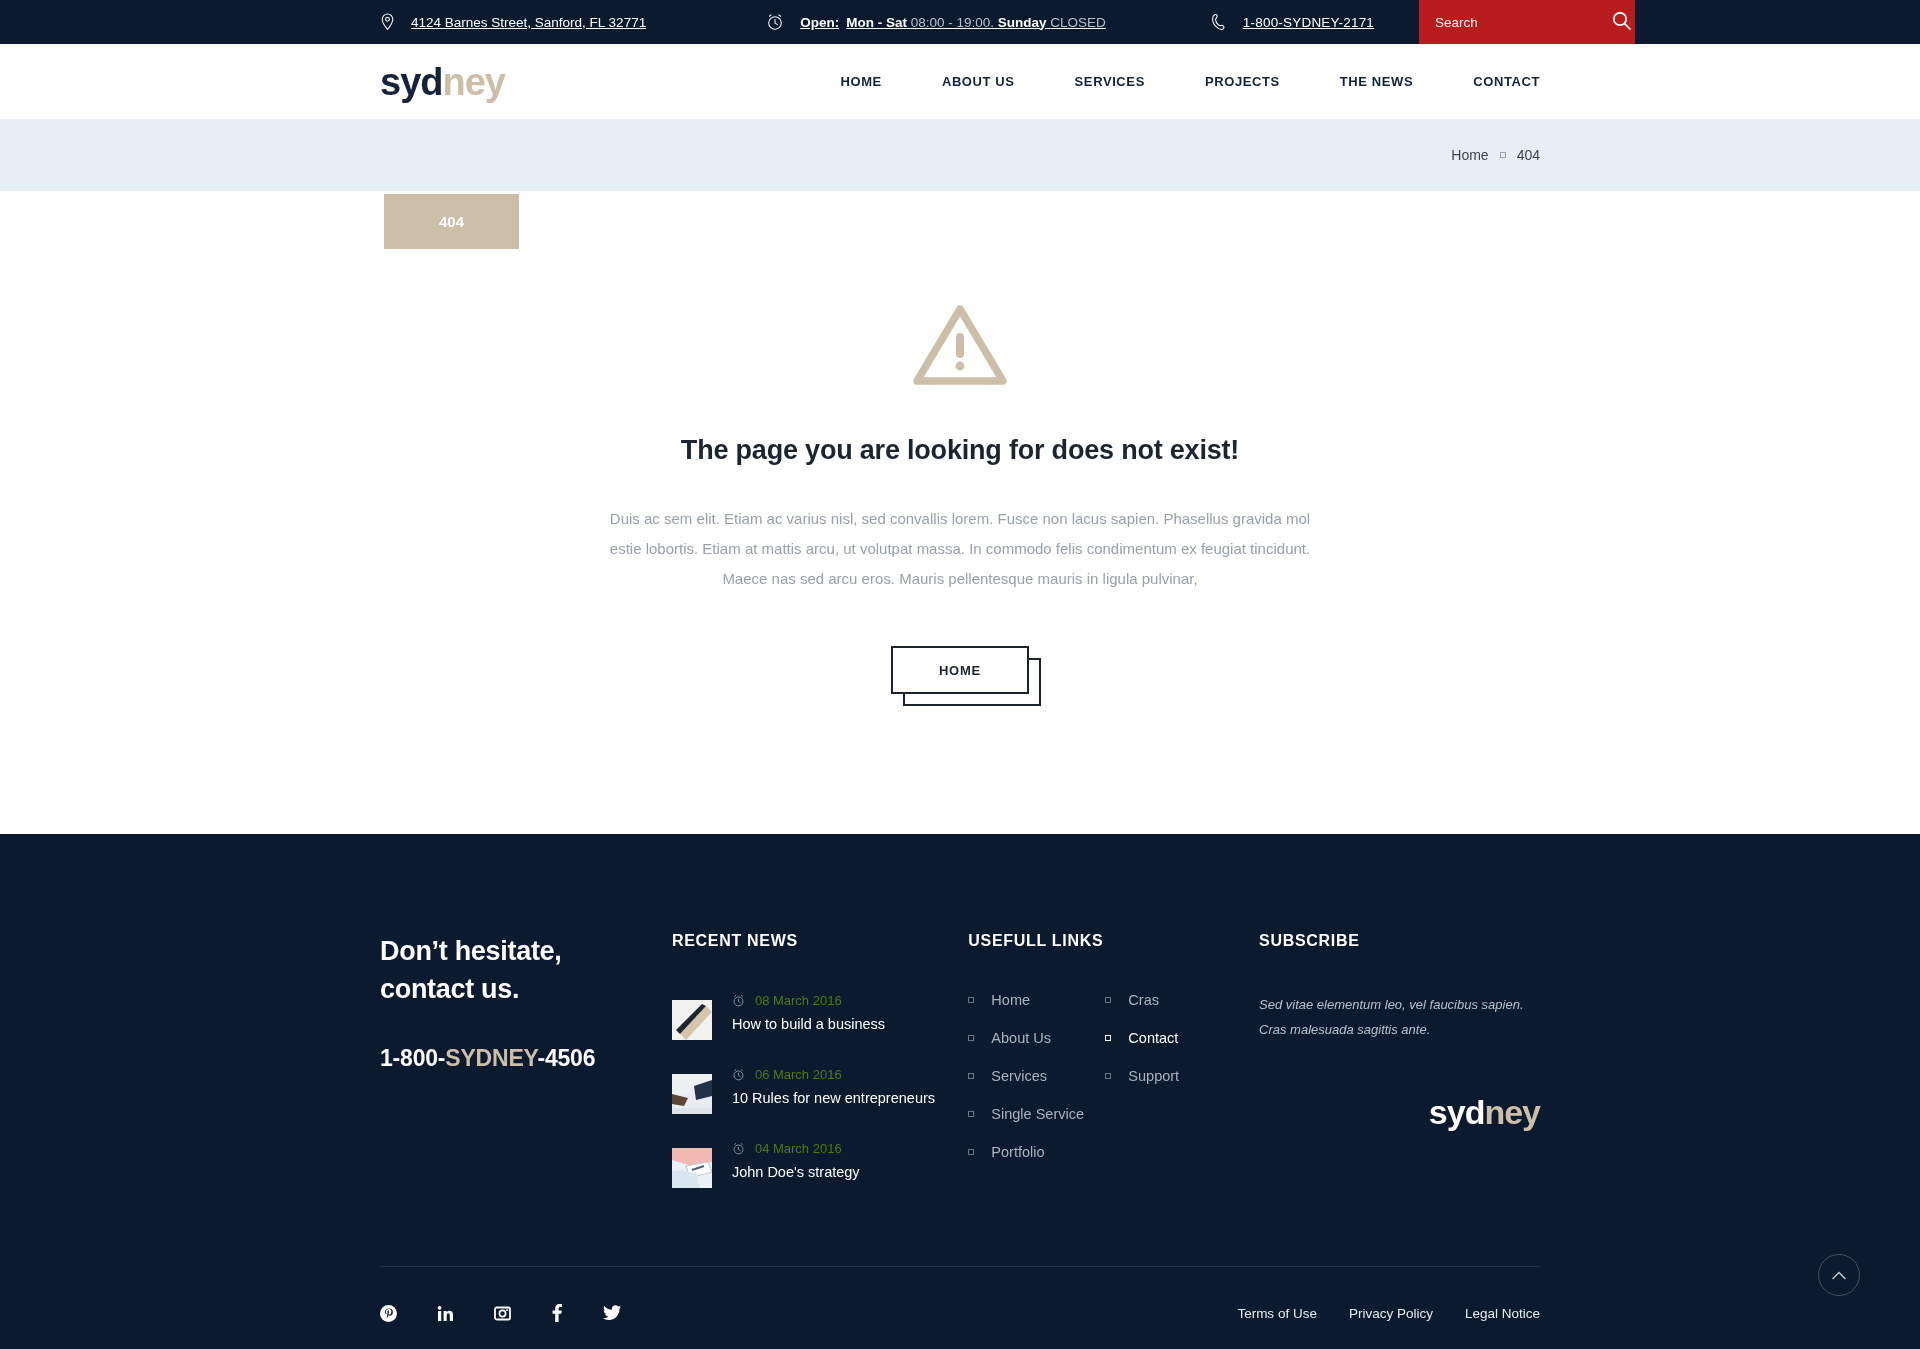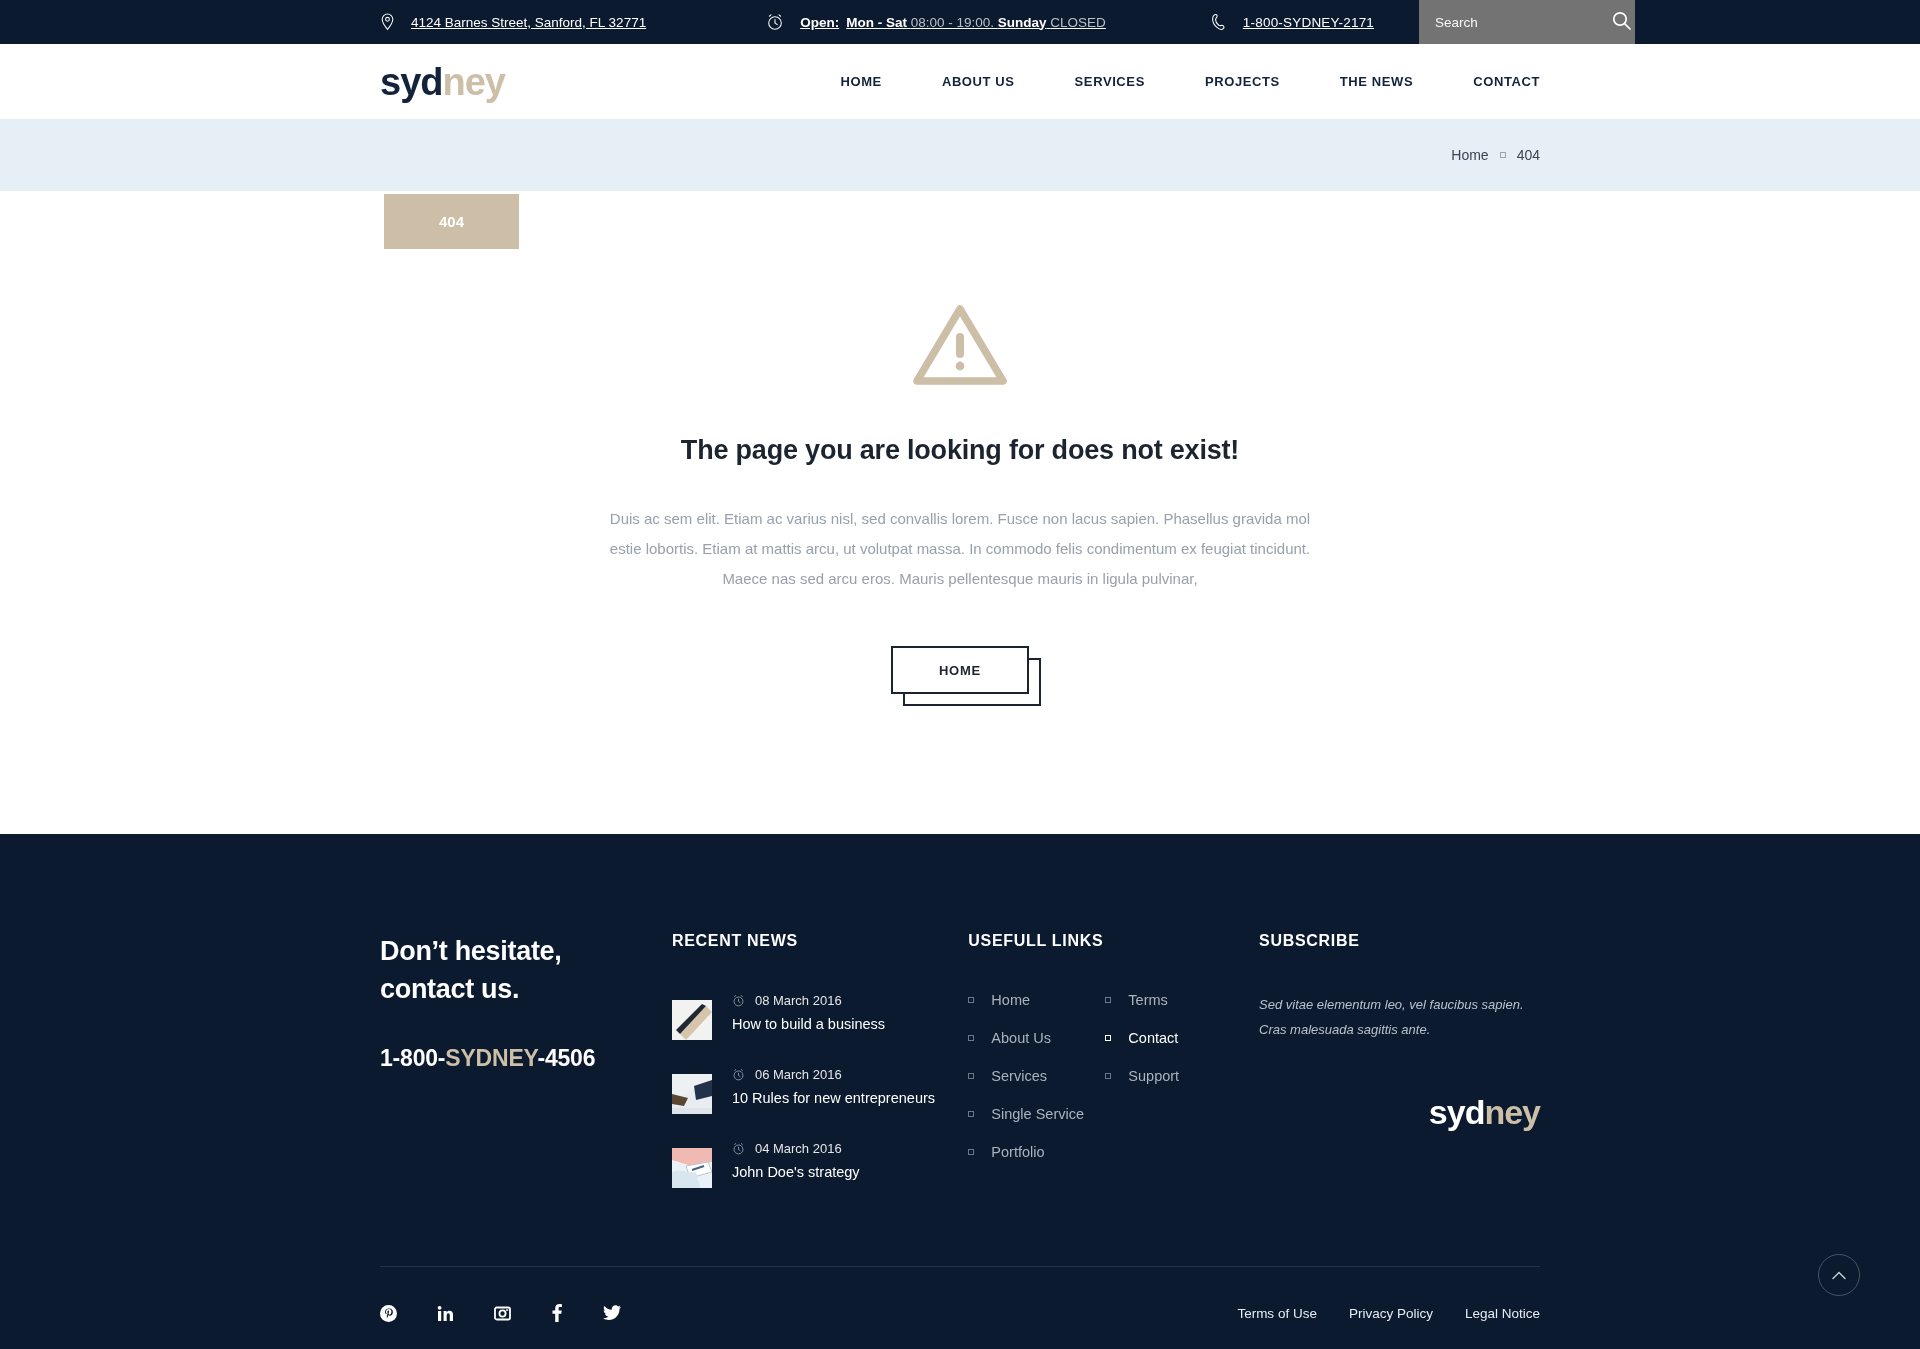--- a/index.html
+++ b/index.html
@@ -49,7 +49,7 @@
     top: 0;
     width: 216px;
     height: 44px;
-    background: #737373;
+    background: #b91c1c;
     display: flex;
     align-items: center;
     padding: 0 16px;

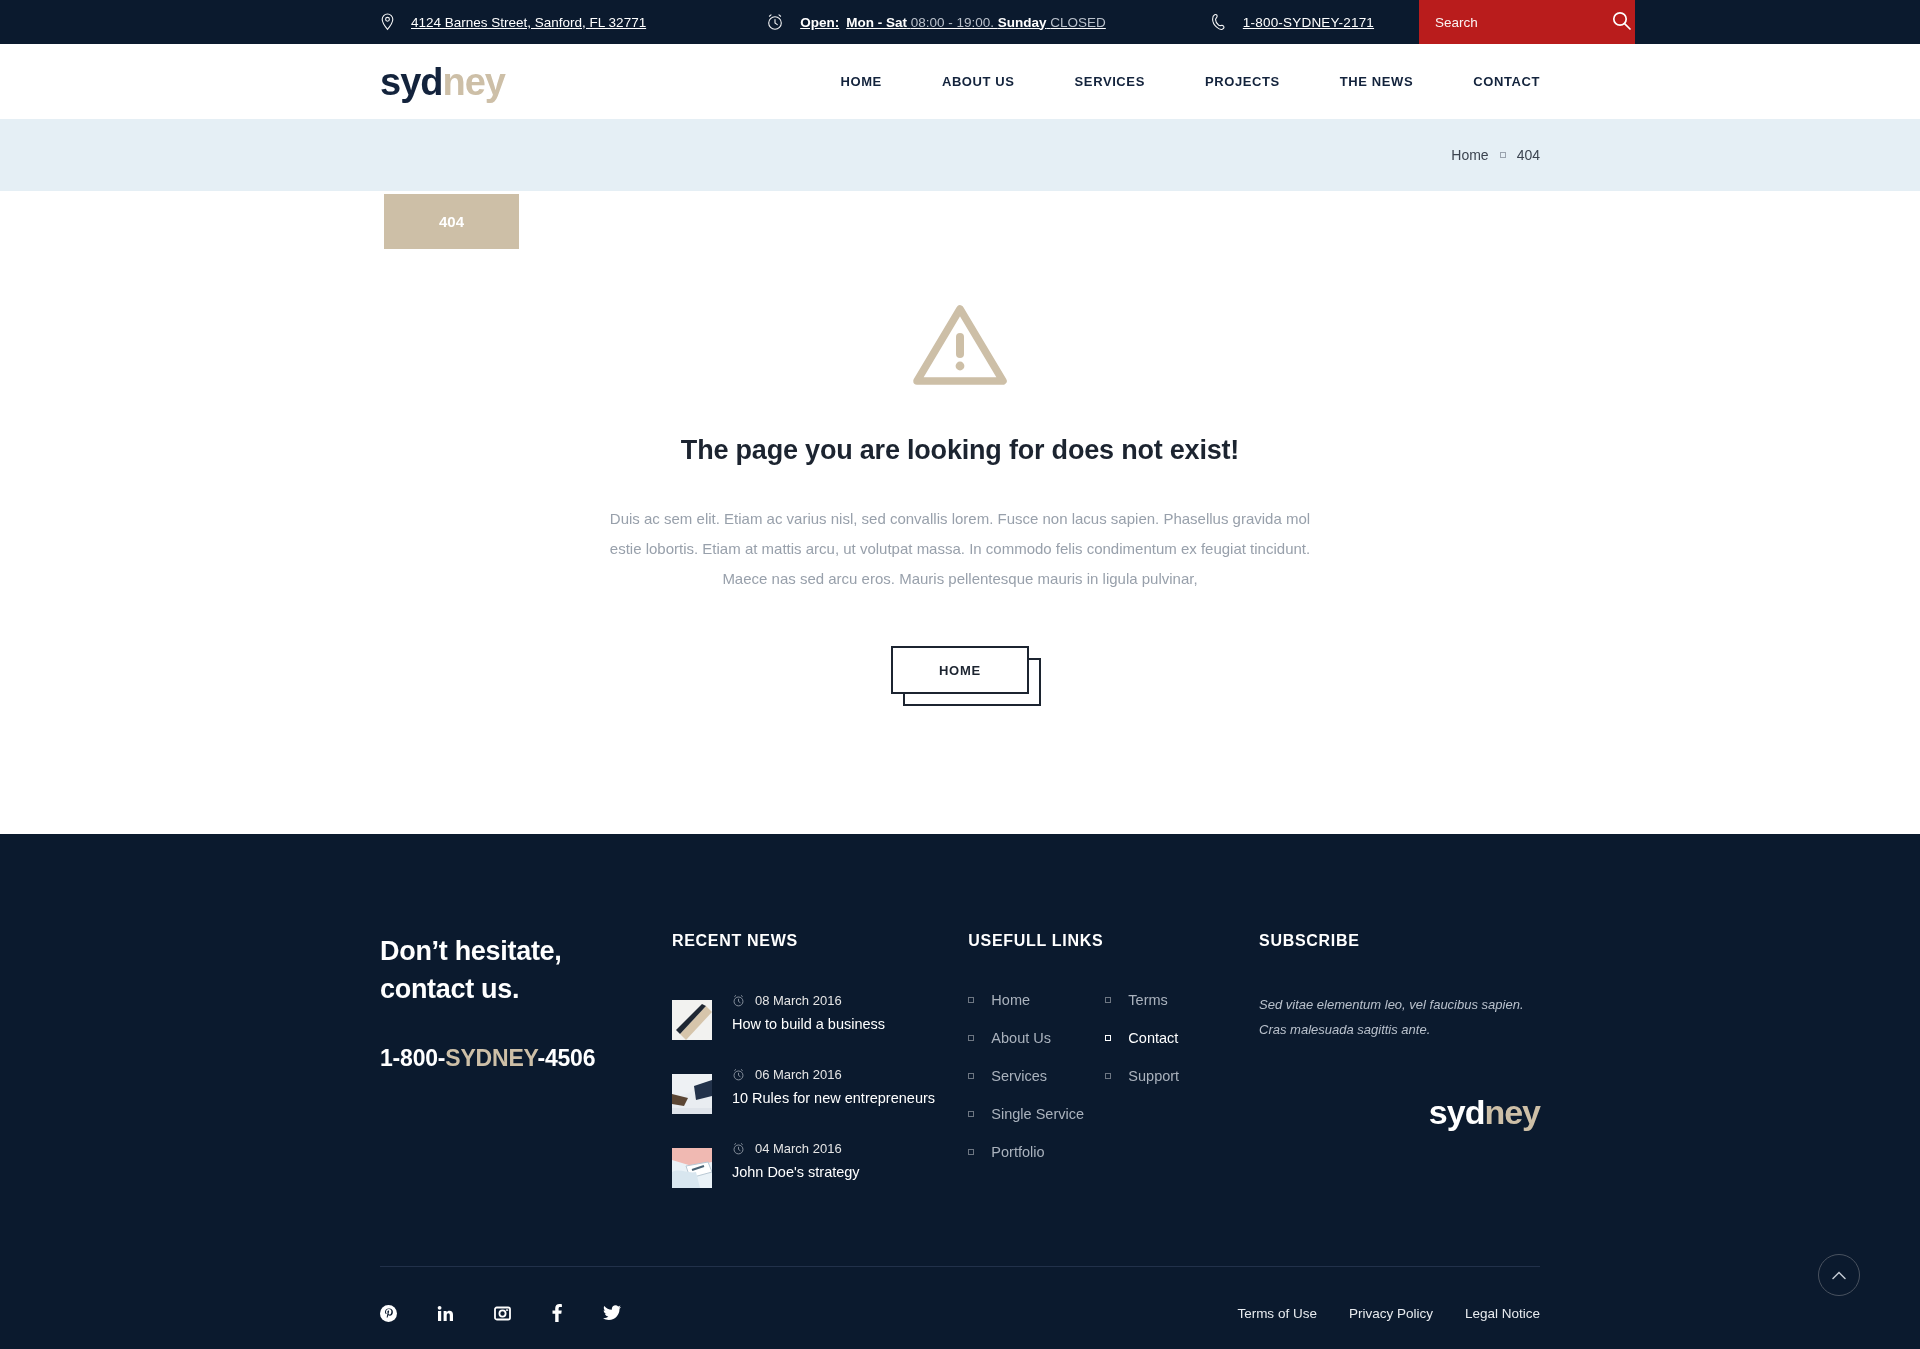--- a/index.html
+++ b/index.html
@@ -236,7 +236,7 @@
   .news-body { padding-top: 1px; }
   .news-date {
     display: flex; align-items: center;
-    color: #e5e5e5; font-size: 13px; margin-bottom: 8px;
+    color: #4d7c0f; font-size: 13px; margin-bottom: 8px;
   }
   .news-date .ic { margin-right: 10px; display: flex; }
   .news-title {

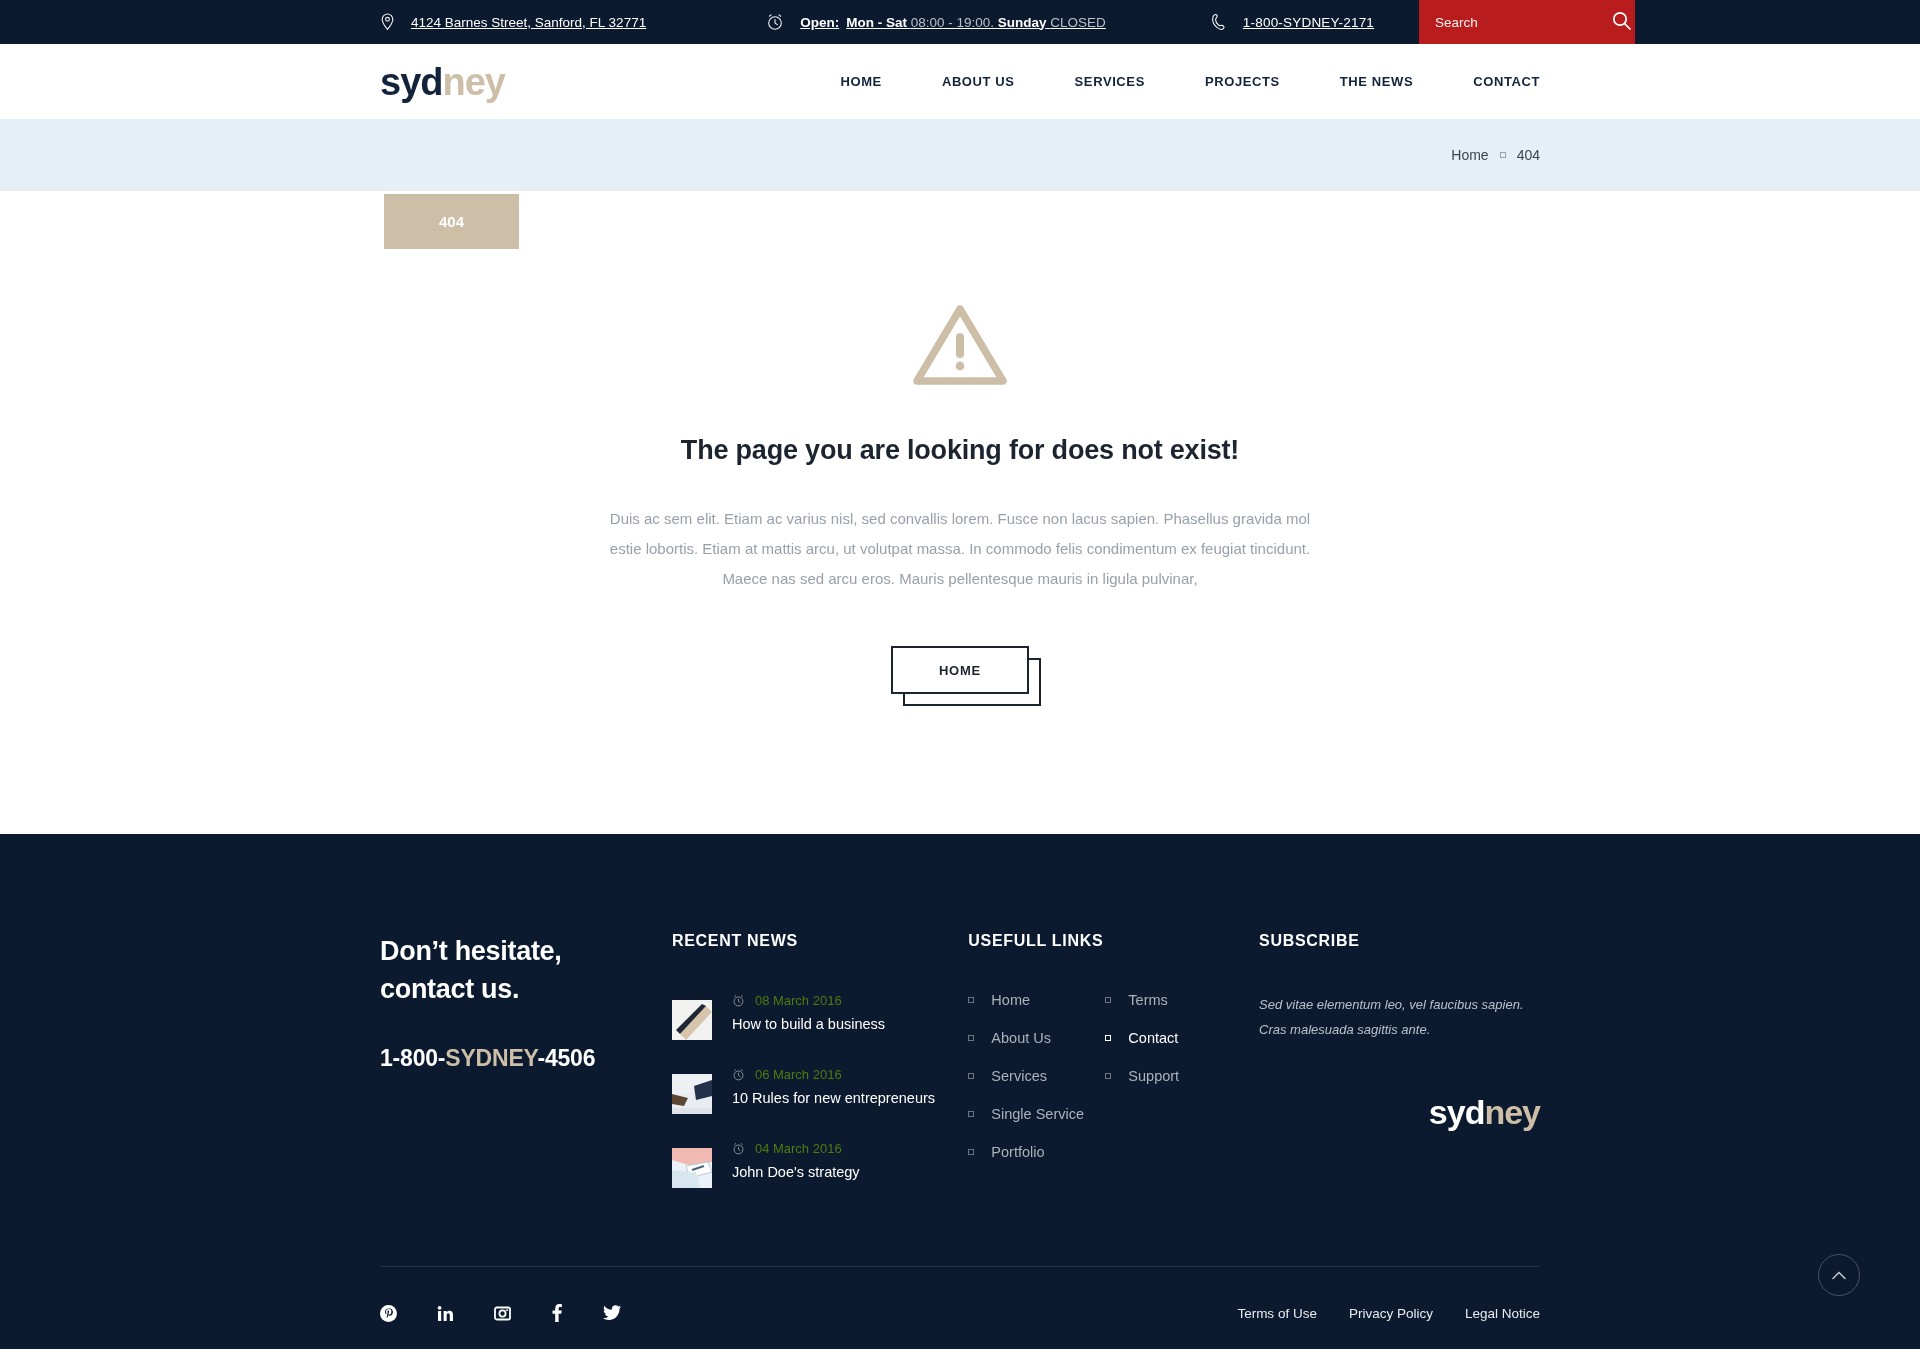--- a/index.html
+++ b/index.html
@@ -543,7 +543,7 @@
           <div class="links-col">
             <div class="link-row">
               <span class="bullet"></span>
-              <a href="#">Terms</a>
+              <a href="#">Cras</a>
             </div>
             <div class="link-row active">
               <span class="bullet"></span>

